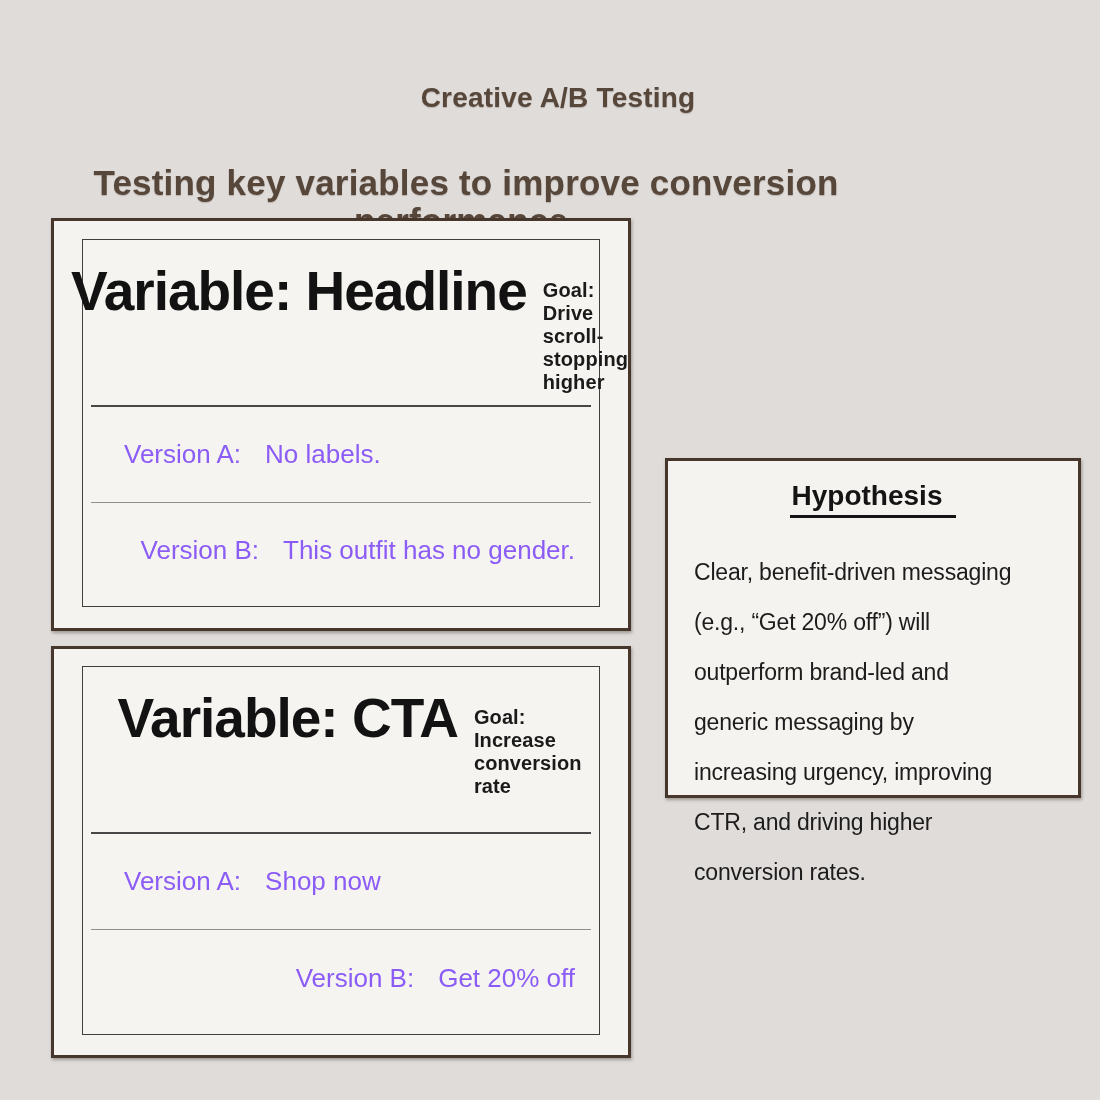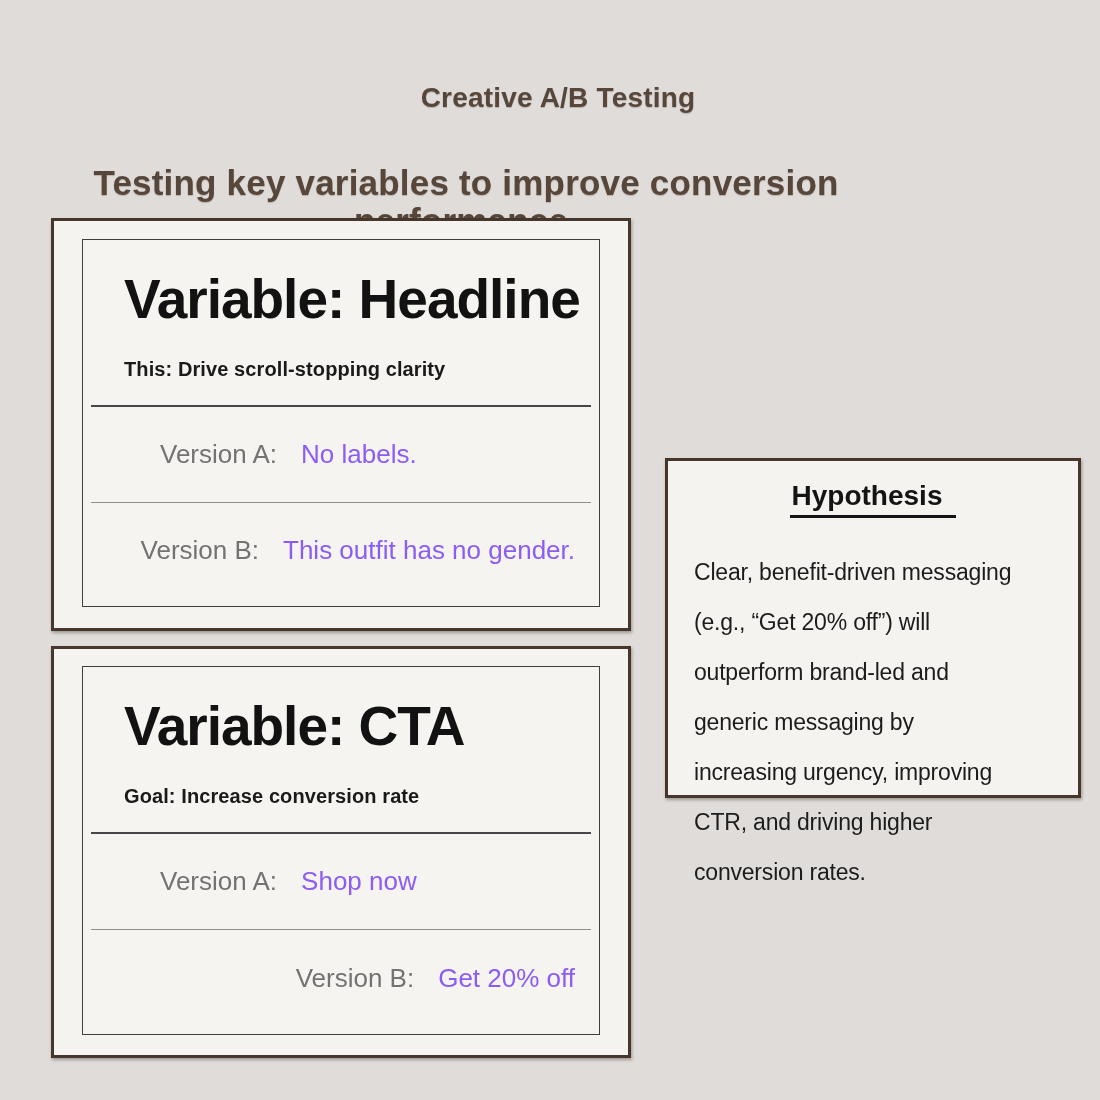--- a/index.html
+++ b/index.html
@@ -44,7 +44,7 @@
 
   .card-head {
     height: 157px; flex: 0 0 157px;
-    display: flex; flex-direction: column; justify-content: center;
+    display: flex; flex-direction: row; justify-content: center;
     padding-left: 25px;
   }
   .variable-title {

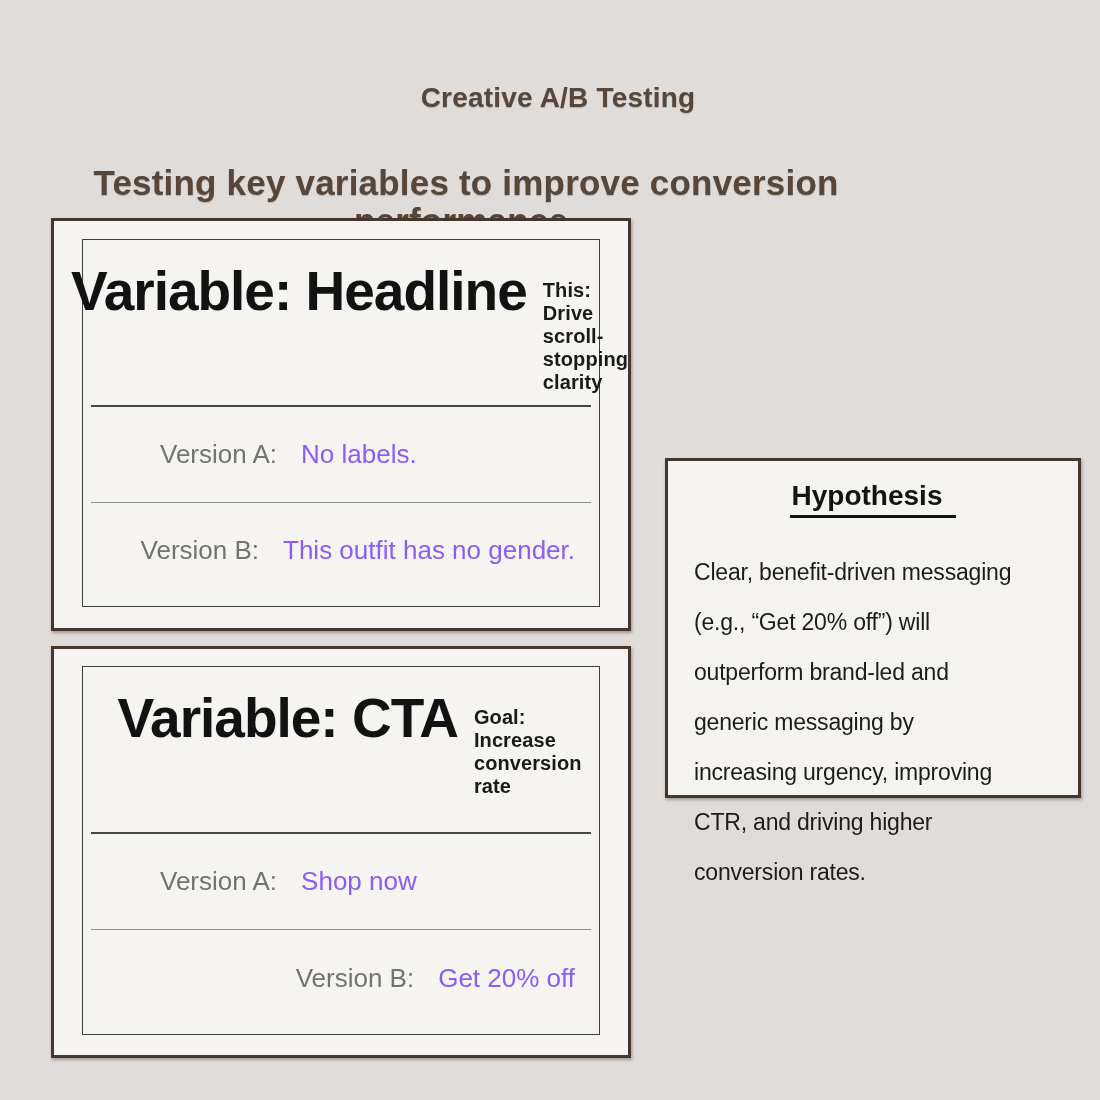--- a/index.html
+++ b/index.html
@@ -102,7 +102,7 @@
     <div class="card-inner">
       <div class="card-head">
         <div class="variable-title">Variable: Headline</div>
-        <div class="goal-line">This: Drive scroll-stopping clarity</div>
+        <div class="goal-line">Goal: Drive scroll-stopping higher</div>
       </div>
       <div class="version-row row-a">
         <span class="v-label">Version A:</span>

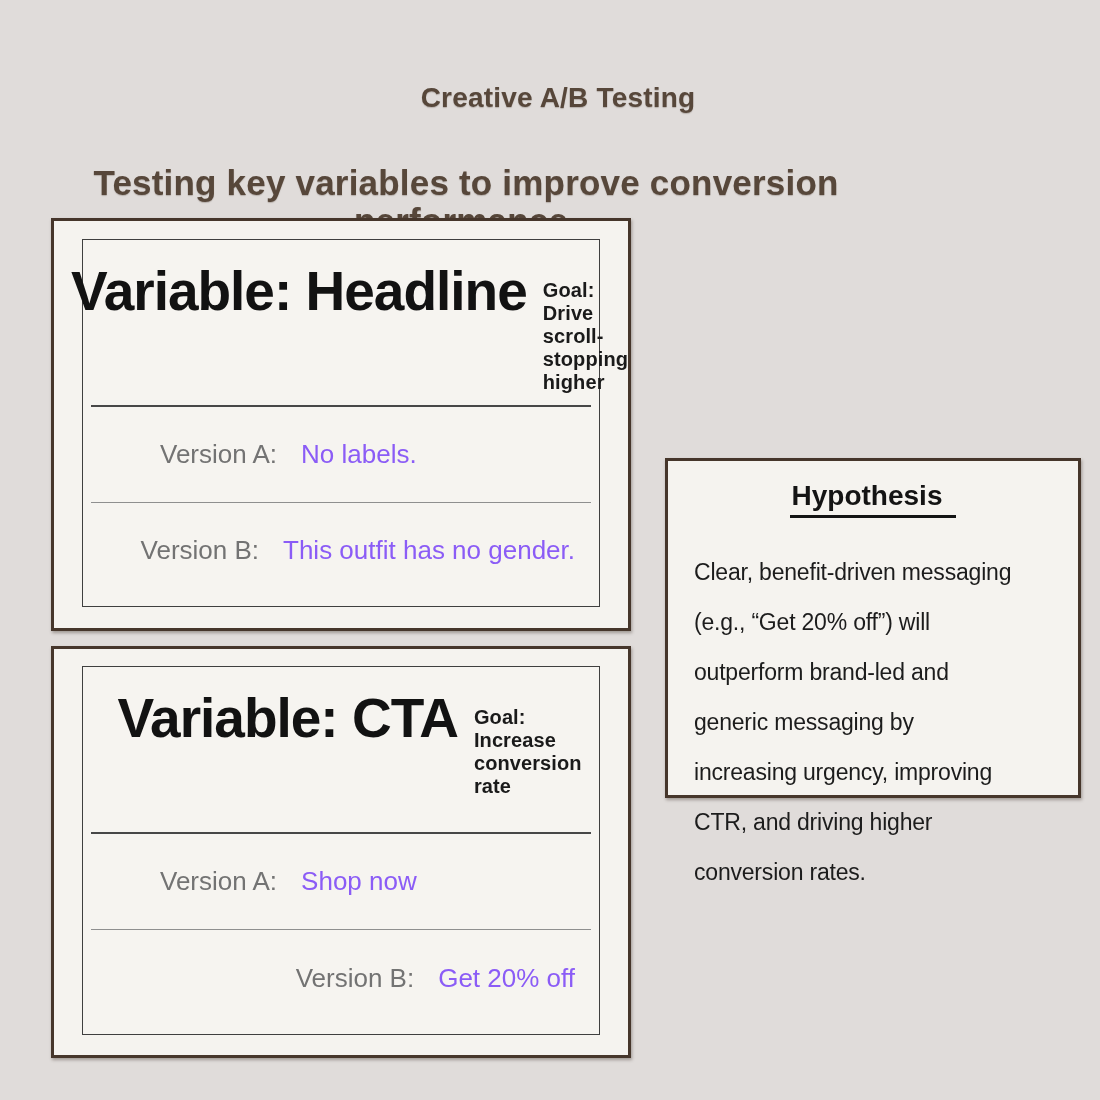--- a/index.html
+++ b/index.html
@@ -66,7 +66,7 @@
   }
   .row-a { flex: 0 0 97px; border-top: 2px solid #474747; }
   .row-b { flex: 1 1 auto; border-top: 1px solid #8f8f8f; justify-content: flex-end; }
-  .v-label { color: #737373; margin-right: 8px; margin-left: 36px; }
+  .v-label { color: #8b5cf6; margin-right: 8px; }
   .v-value { color: #8b5cf6; }
 
   .hypothesis-box {

